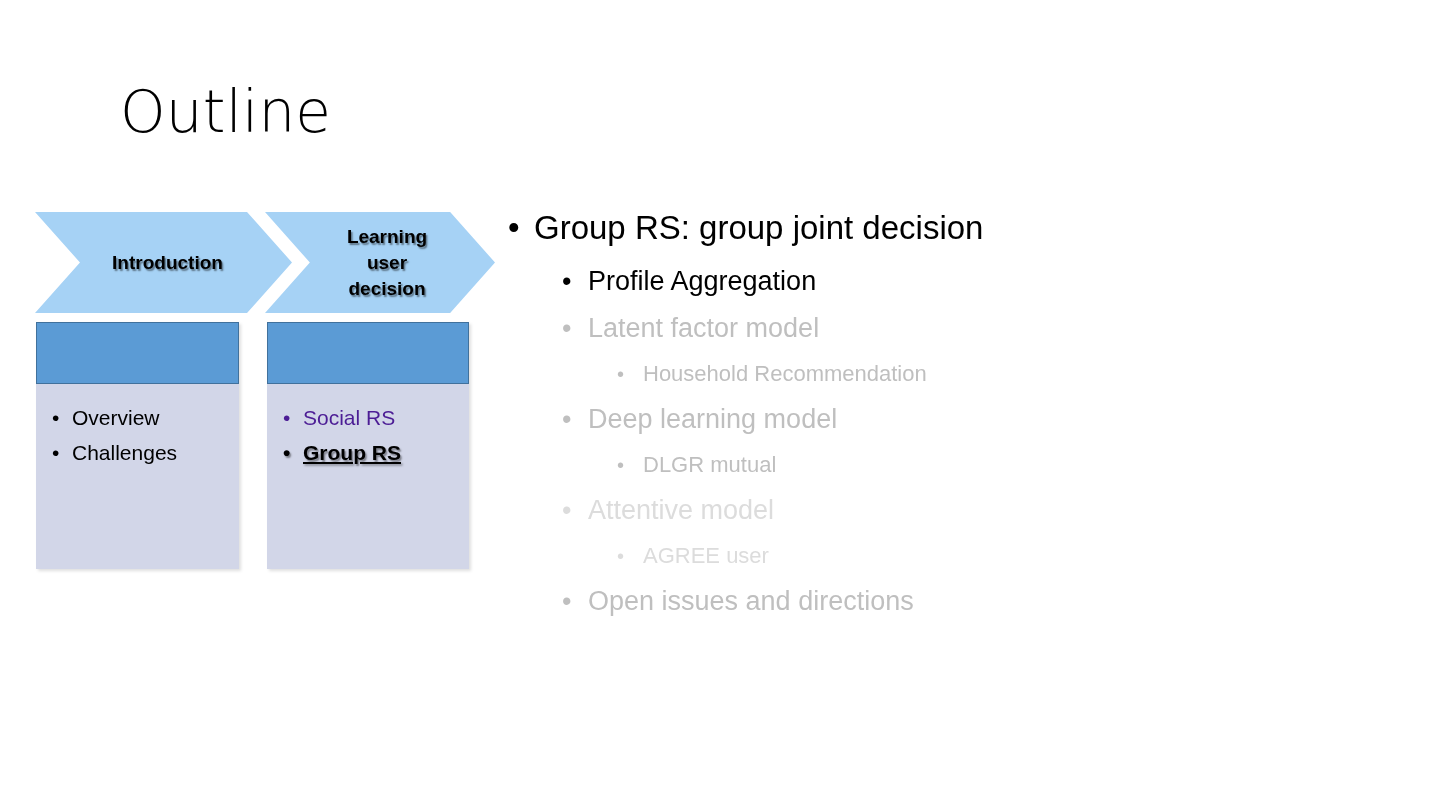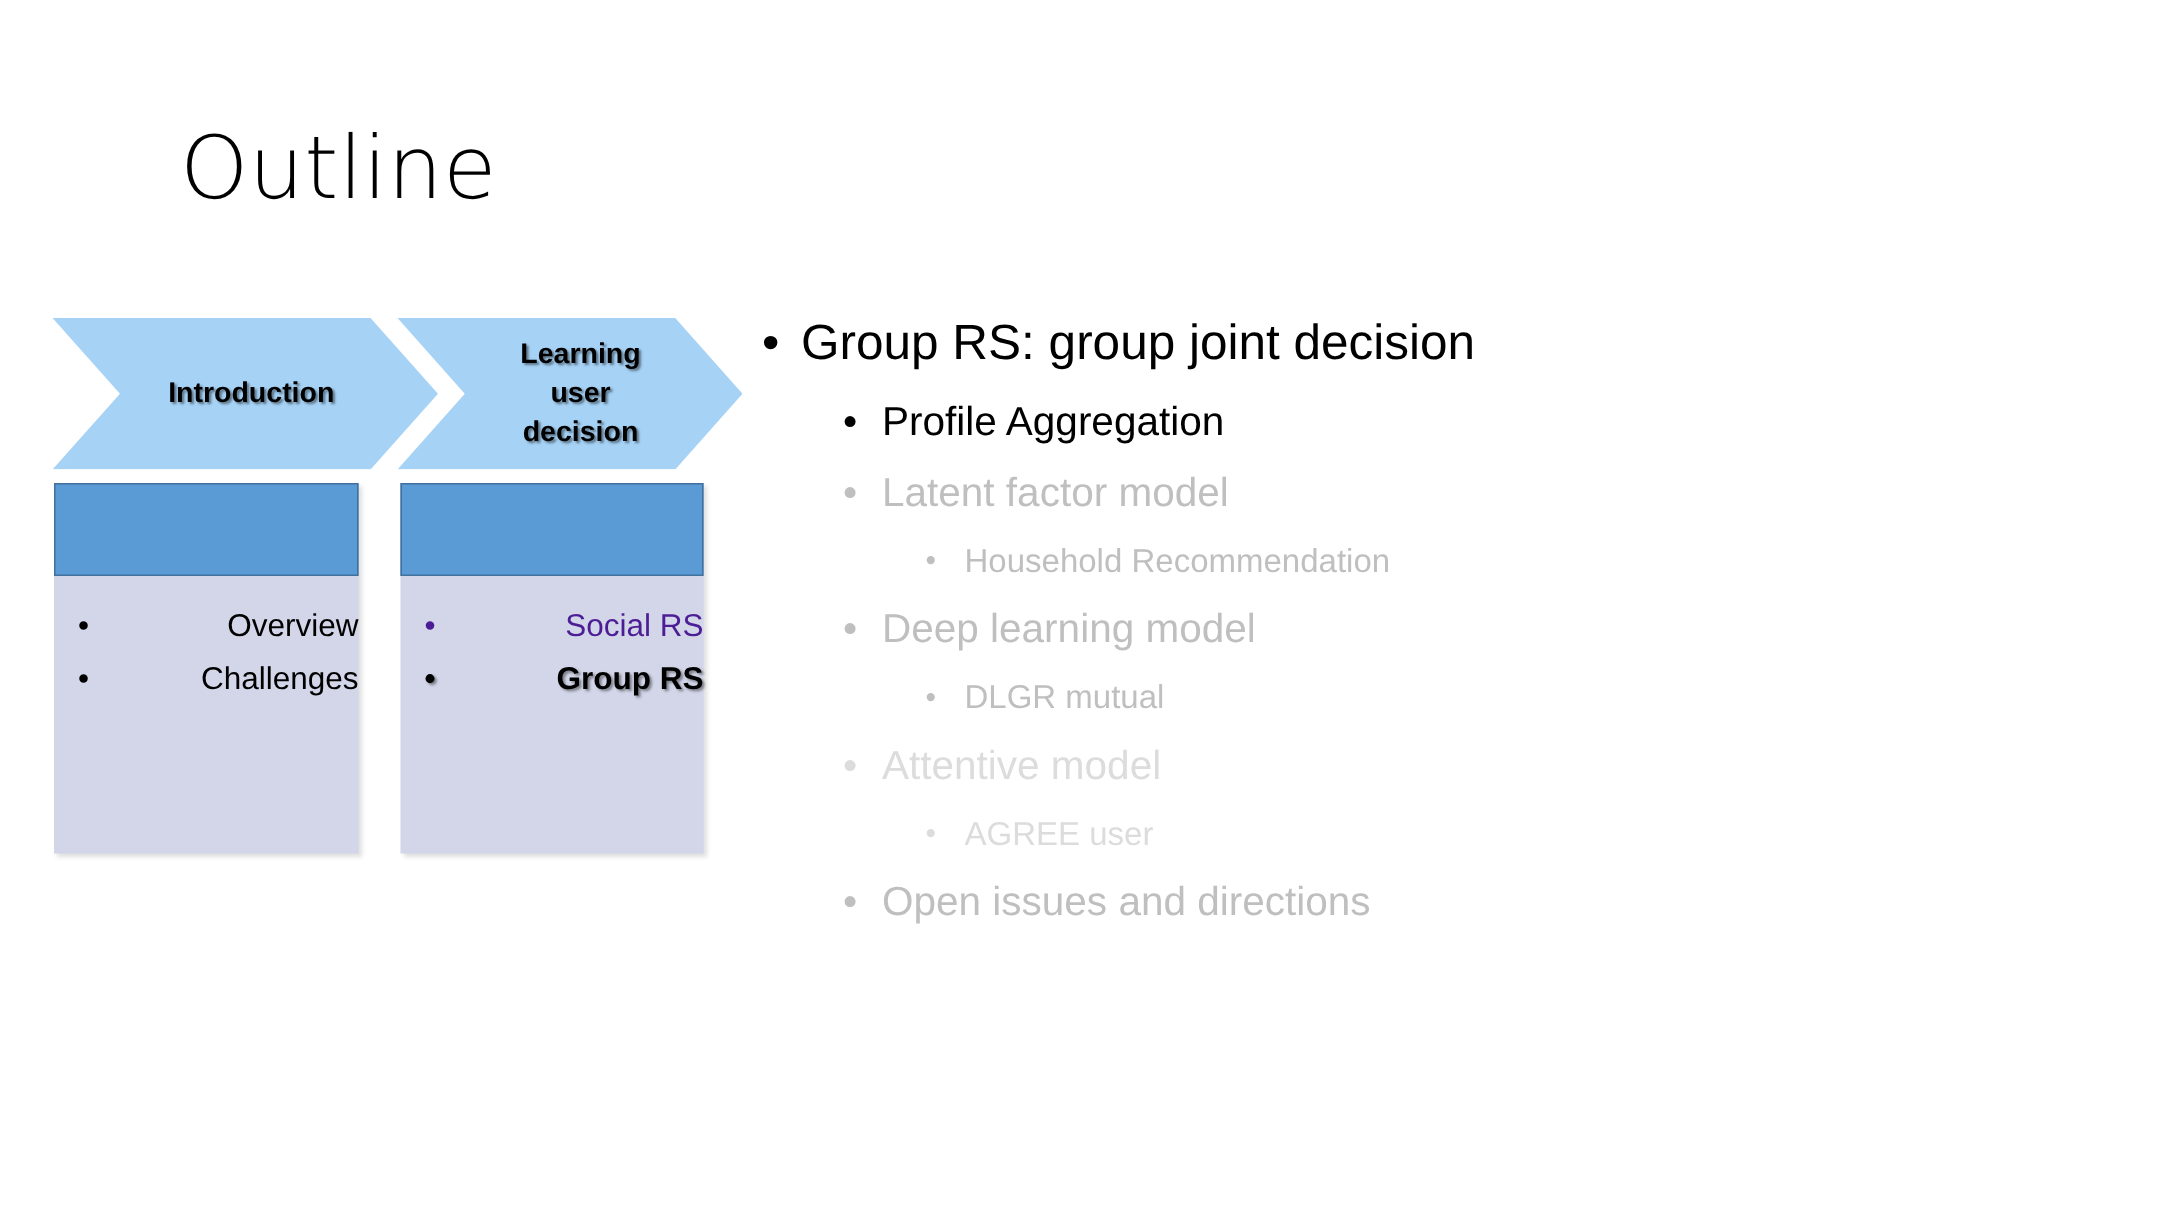--- a/index.html
+++ b/index.html
@@ -98,7 +98,6 @@
     bottom: 0;
     padding: 16px 0 0 14px;
     box-sizing: border-box;
-    text-align: right;
   }
   .stage-item {
     font-size: 21px;

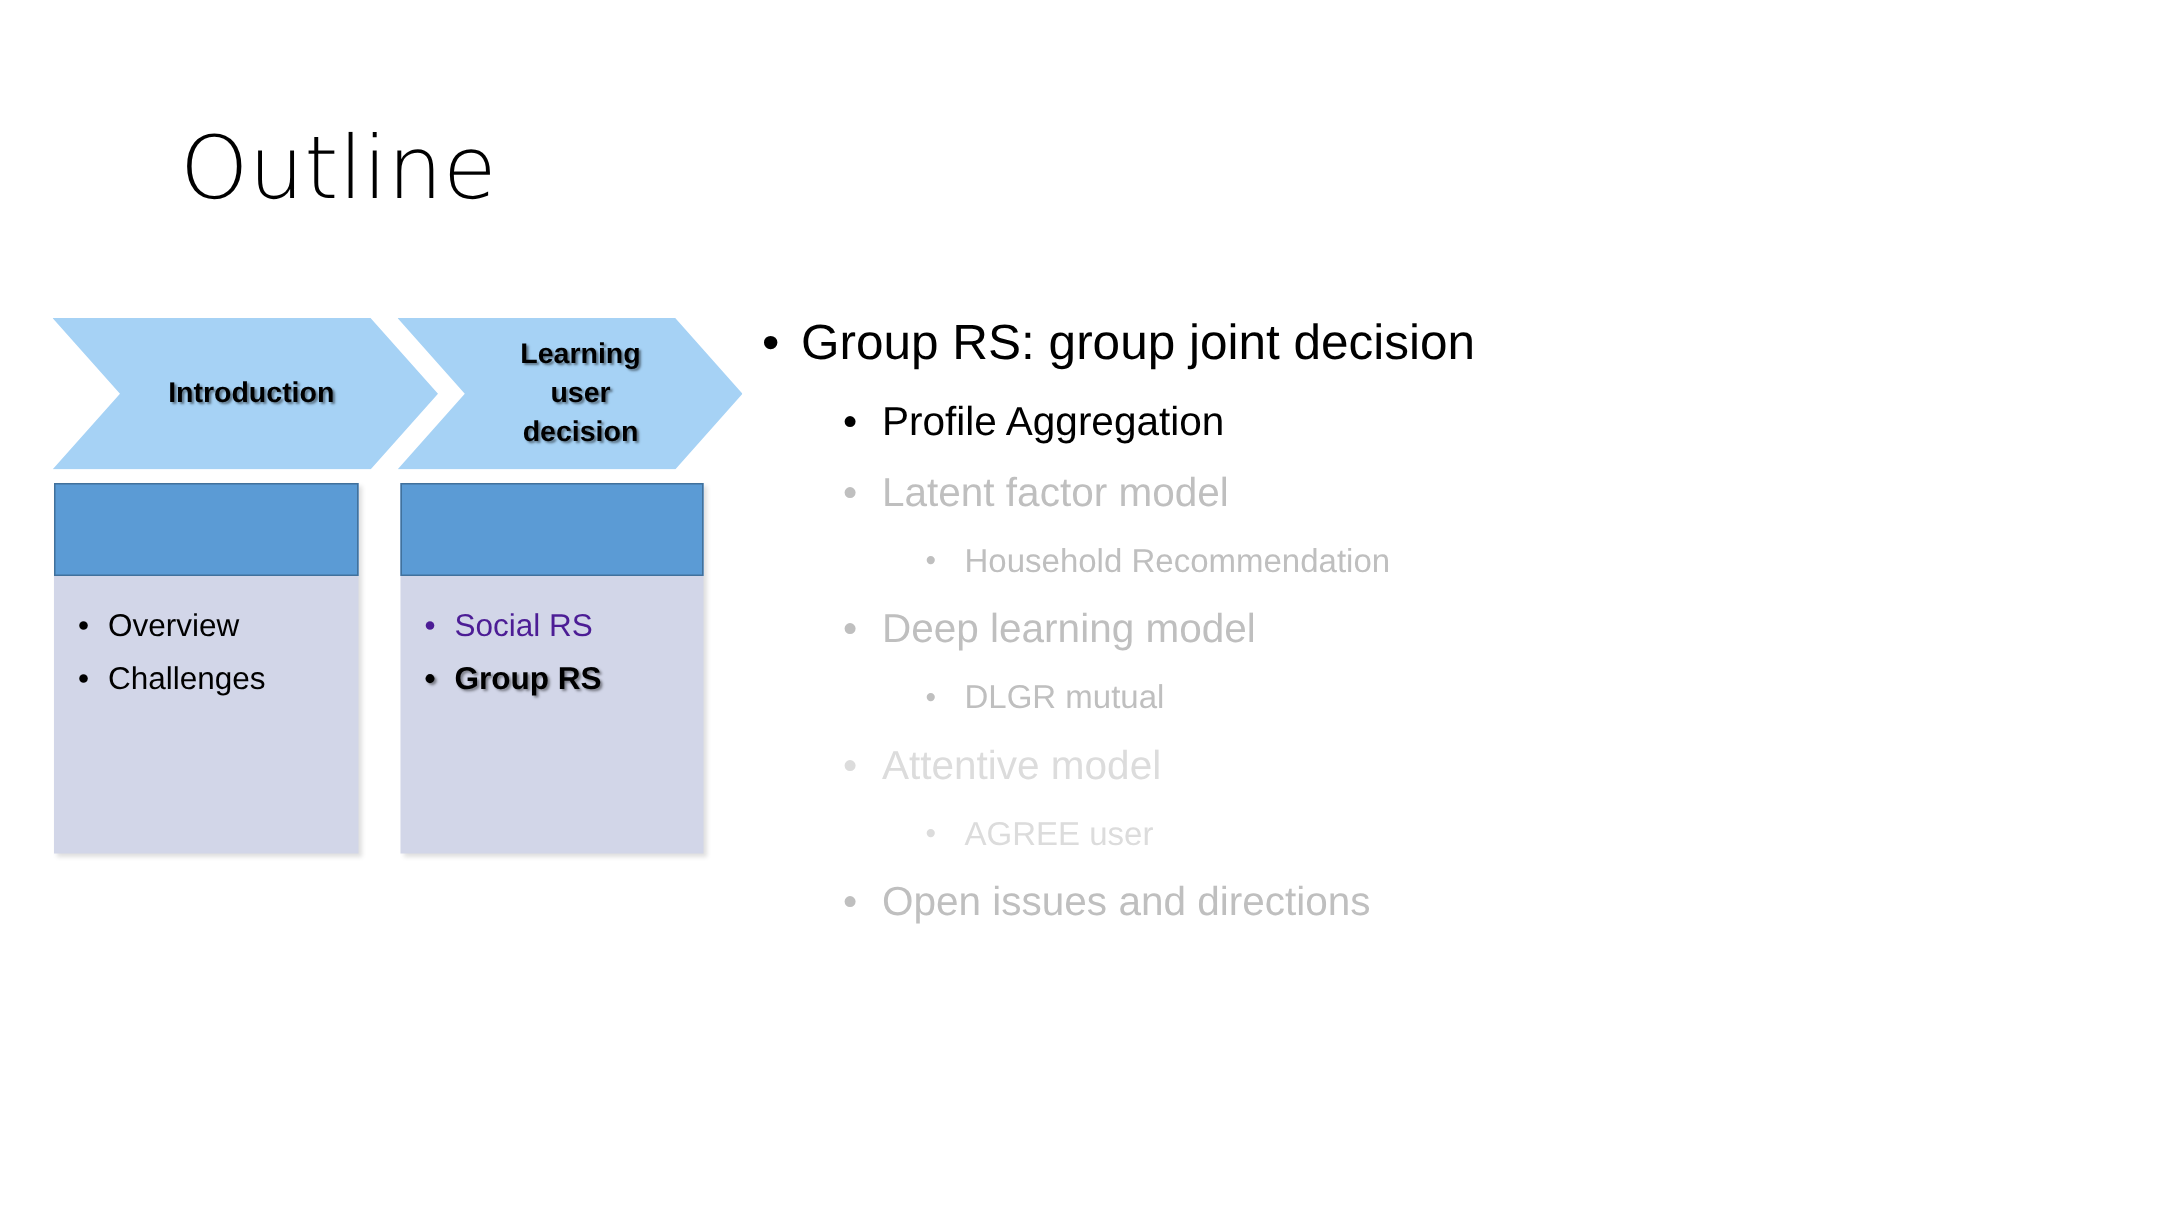--- a/index.html
+++ b/index.html
@@ -120,6 +120,7 @@
     font-weight: bold;
     color: #000000;
     text-shadow: 1.5px 1.5px 1.8px rgba(0,0,0,0.42);
+    text-decoration: underline;
   }
 
   

